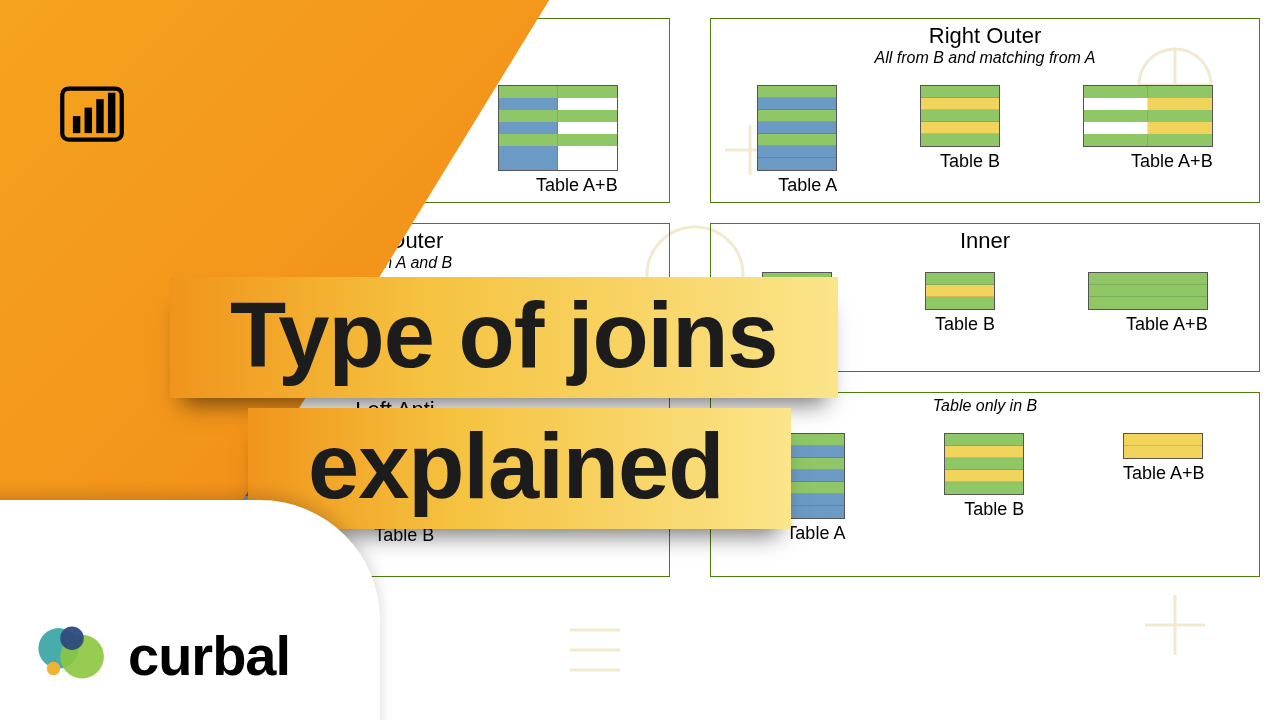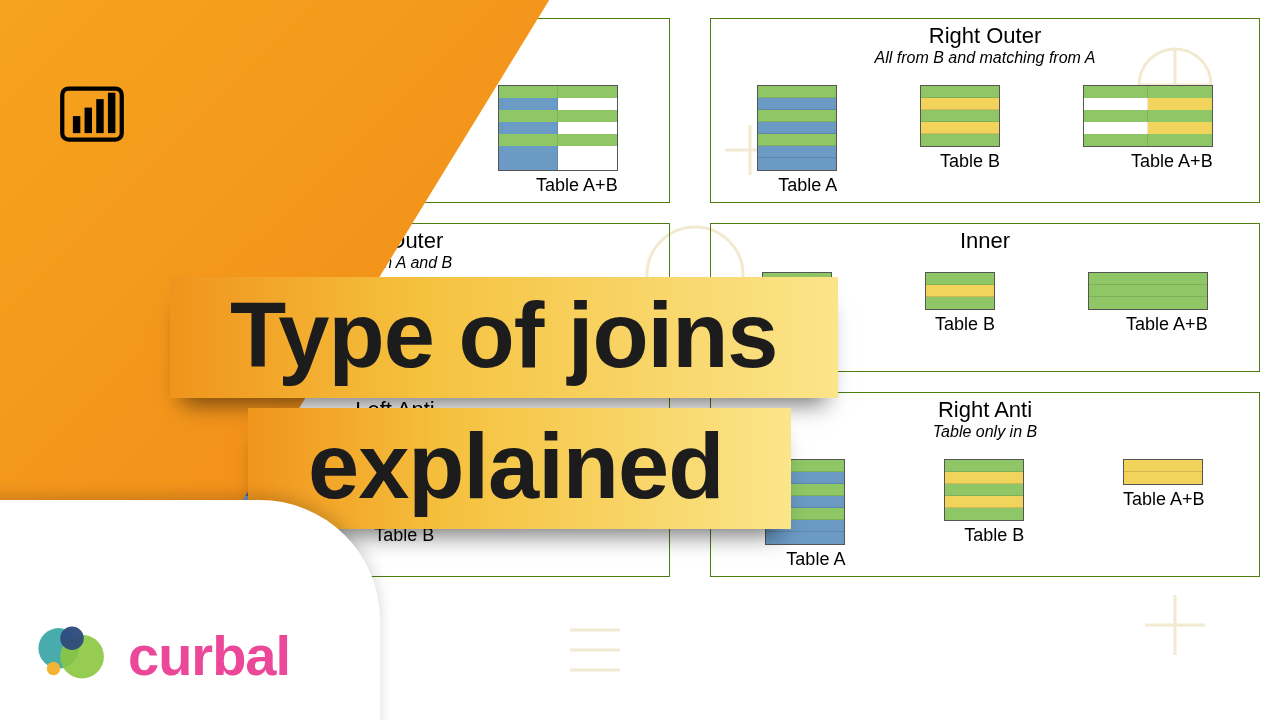--- a/index.html
+++ b/index.html
@@ -383,7 +383,6 @@
 
   <div class="panel">
     <div class="panel-hdr">
-      <div class="p-title">Right Anti</div>
       <div class="p-sub">Table only in B</div>
     </div>
     <div class="panel-body">

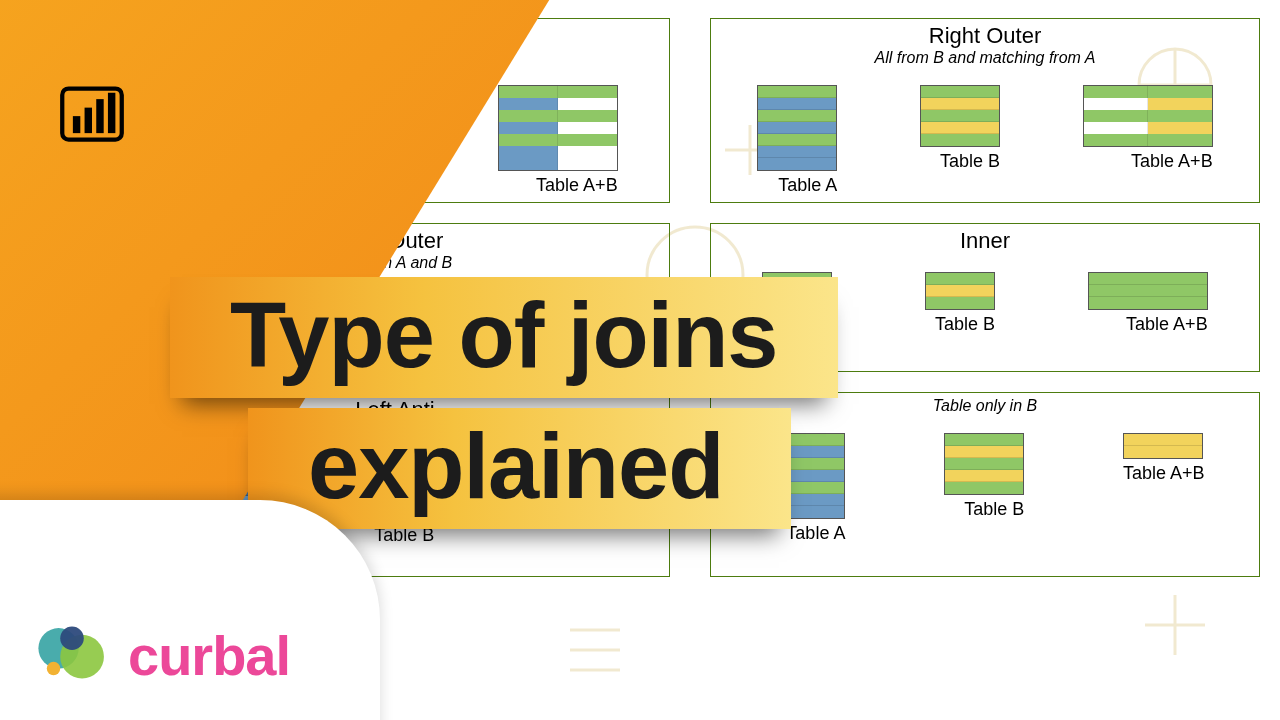--- a/index.html
+++ b/index.html
@@ -131,7 +131,7 @@
   .curbal .txt {
     font-size: 56px;
     font-weight: 700;
-    color: #ec4899;
+    color: #000000;
     letter-spacing: -1px;
   }
   .curbal svg { width: 84px; height: 84px; }

